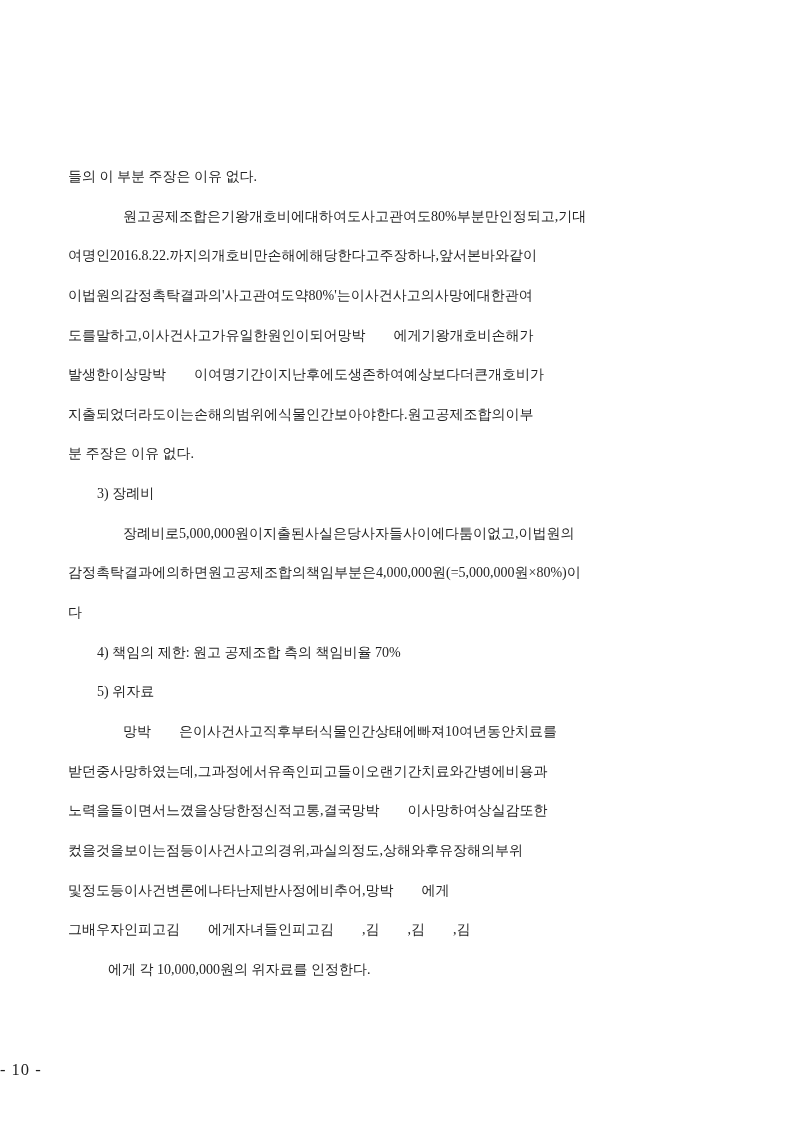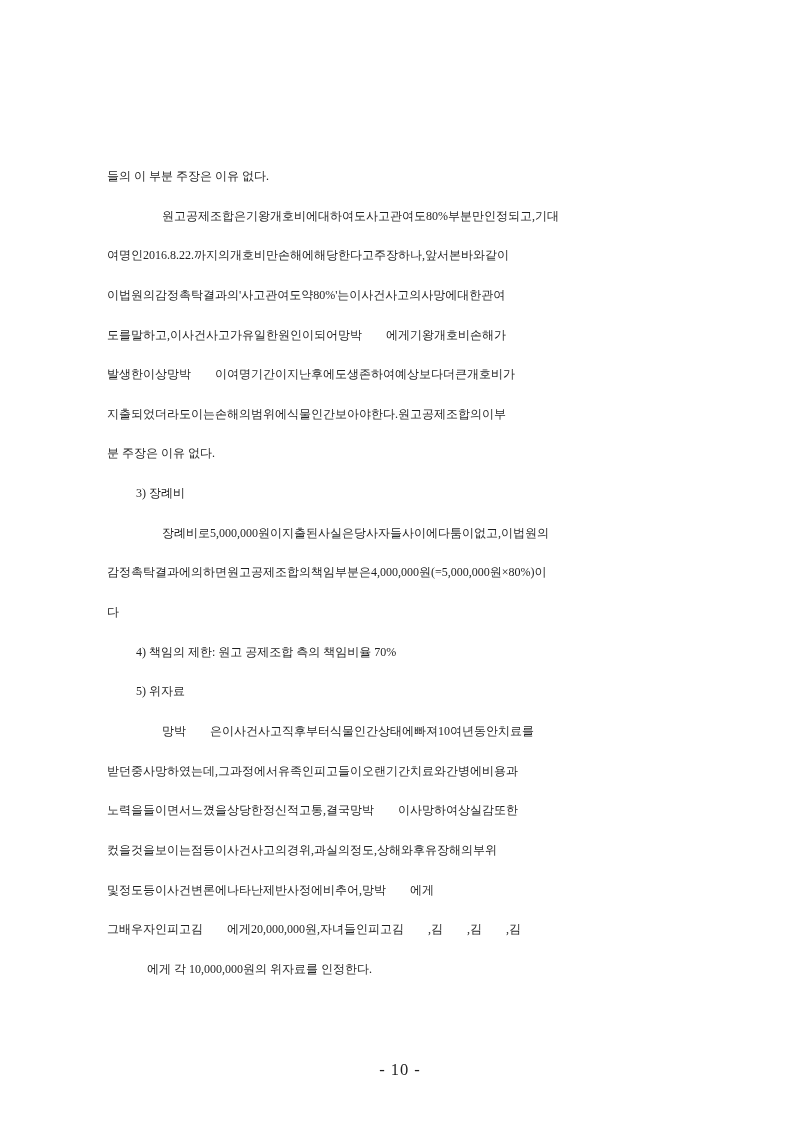--- a/index.html
+++ b/index.html
@@ -25,9 +25,8 @@
   .line {
     height: 39.65px;
     line-height: 39.65px;
-    font-size: 12px;
+    font-size: 14px;
     overflow: hidden;
-    margin-left: 39px;
   }
   
   .line.end {

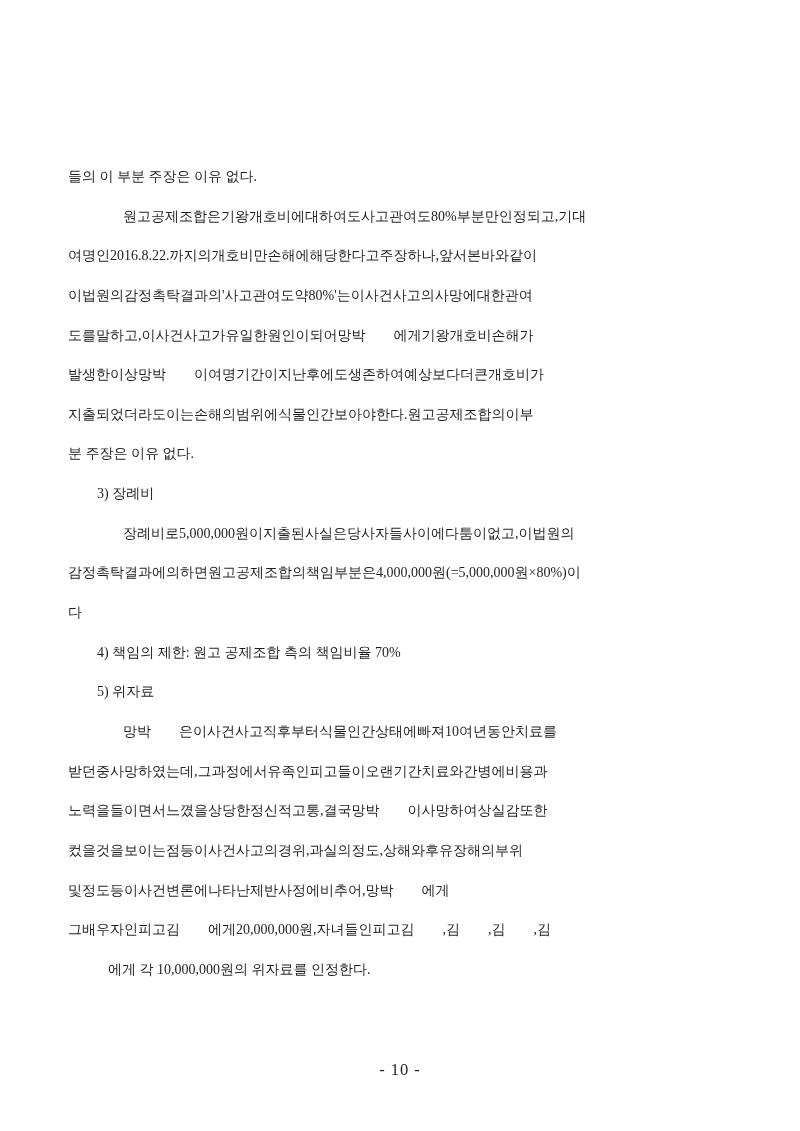--- a/index.html
+++ b/index.html
@@ -246,7 +246,6 @@
         <span>배우자인</span>
         <span>피고</span>
         <span>김  에게</span>
-        <span>20,000,000원,</span>
         <span>자녀들인</span>
         <span>피고</span>
         <span>김  ,</span>

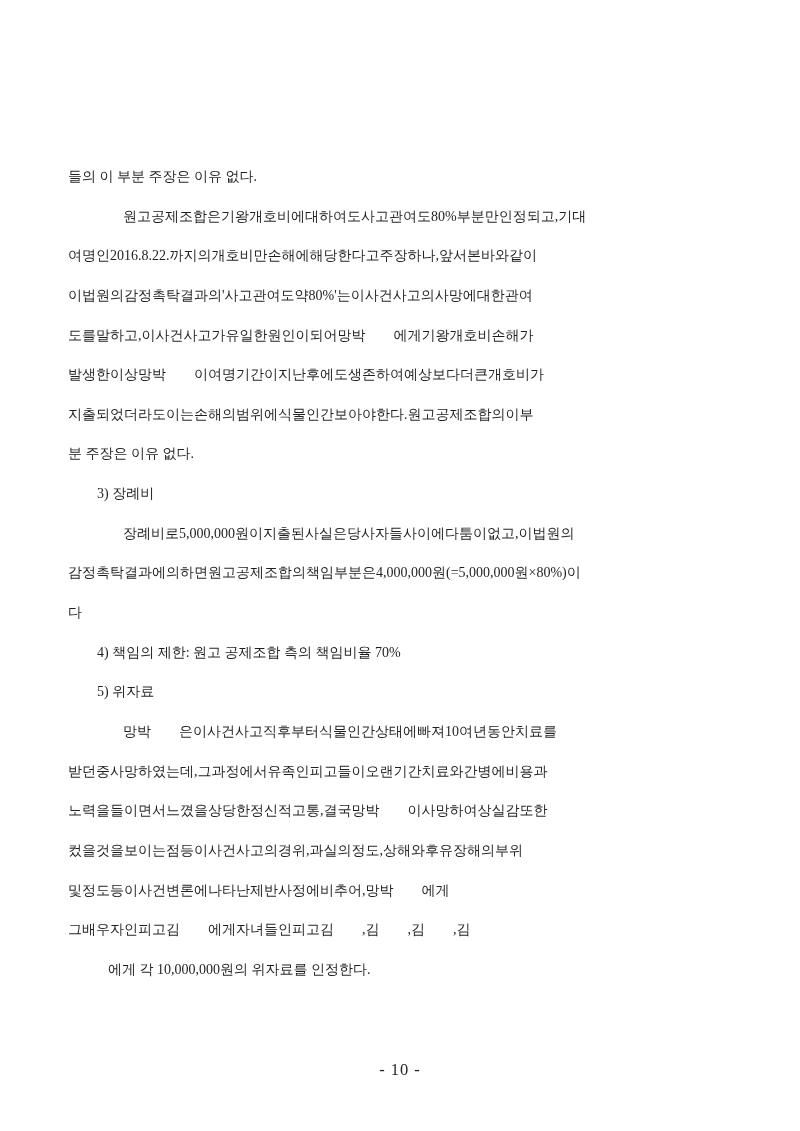--- a/index.html
+++ b/index.html
@@ -50,7 +50,6 @@
     top: 1060px;
     left: 0;
     width: 100%;
-    text-align: center;
     font-size: 16.5px;
     line-height: 20px;
     letter-spacing: 1px;

